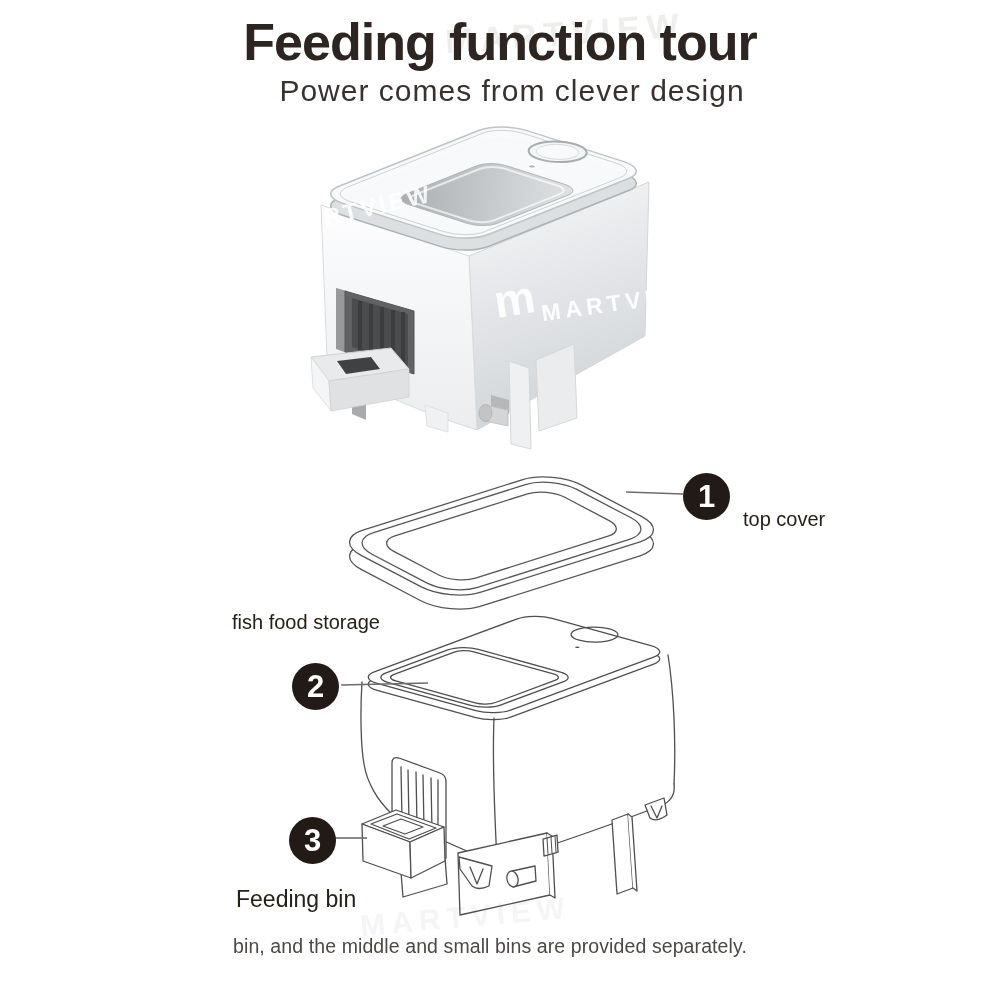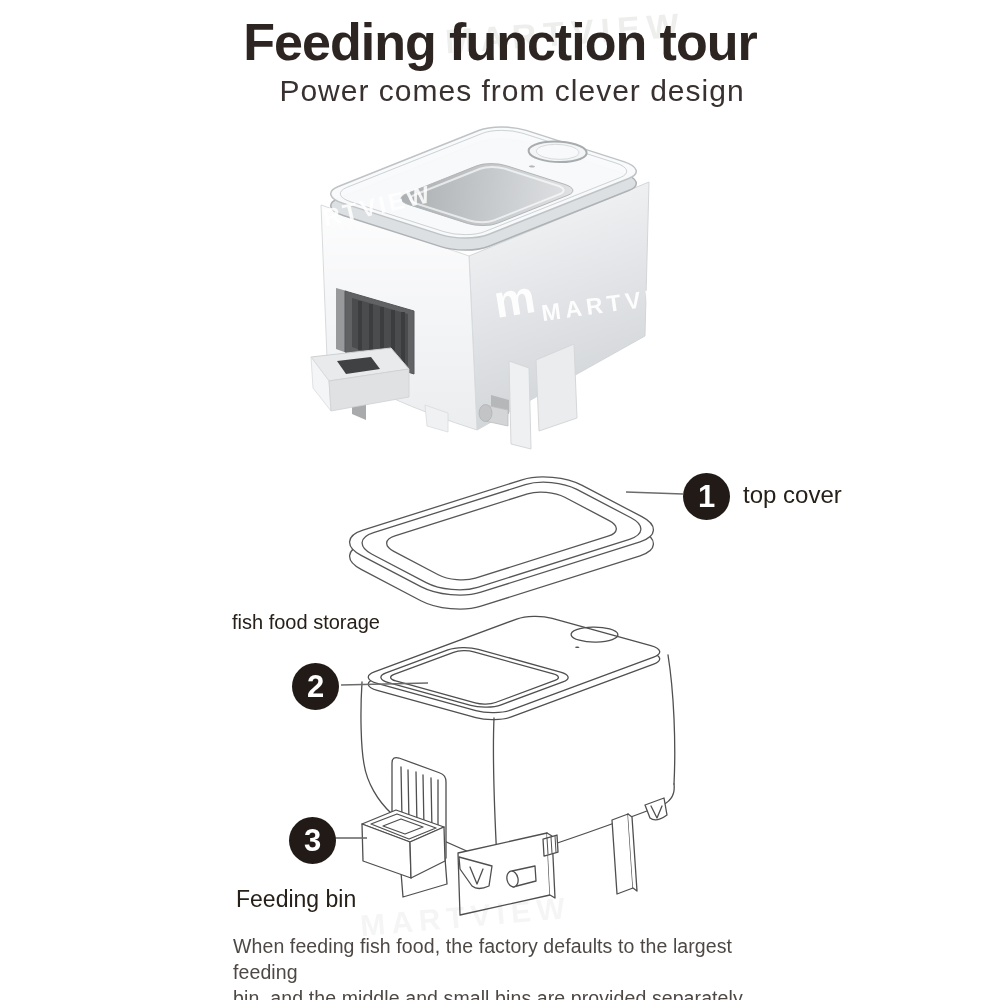--- a/index.html
+++ b/index.html
@@ -30,7 +30,7 @@
     font-size:31px; font-weight:700;
   }
   .lbl { z-index:3; color:var(--label-ink,#262019); white-space:nowrap; }
-  .lbl-top-cover    { left:743px; top:481px; font-size:24px; }
+  .lbl-top-cover    { left:743px; top:508px; font-size:20px; }
   .lbl-food-storage { left:232px; top:611px; font-size:20px; }
   .lbl-feeding-bin  { left:236px; top:886px; font-size:23px; }
   .footer-note {

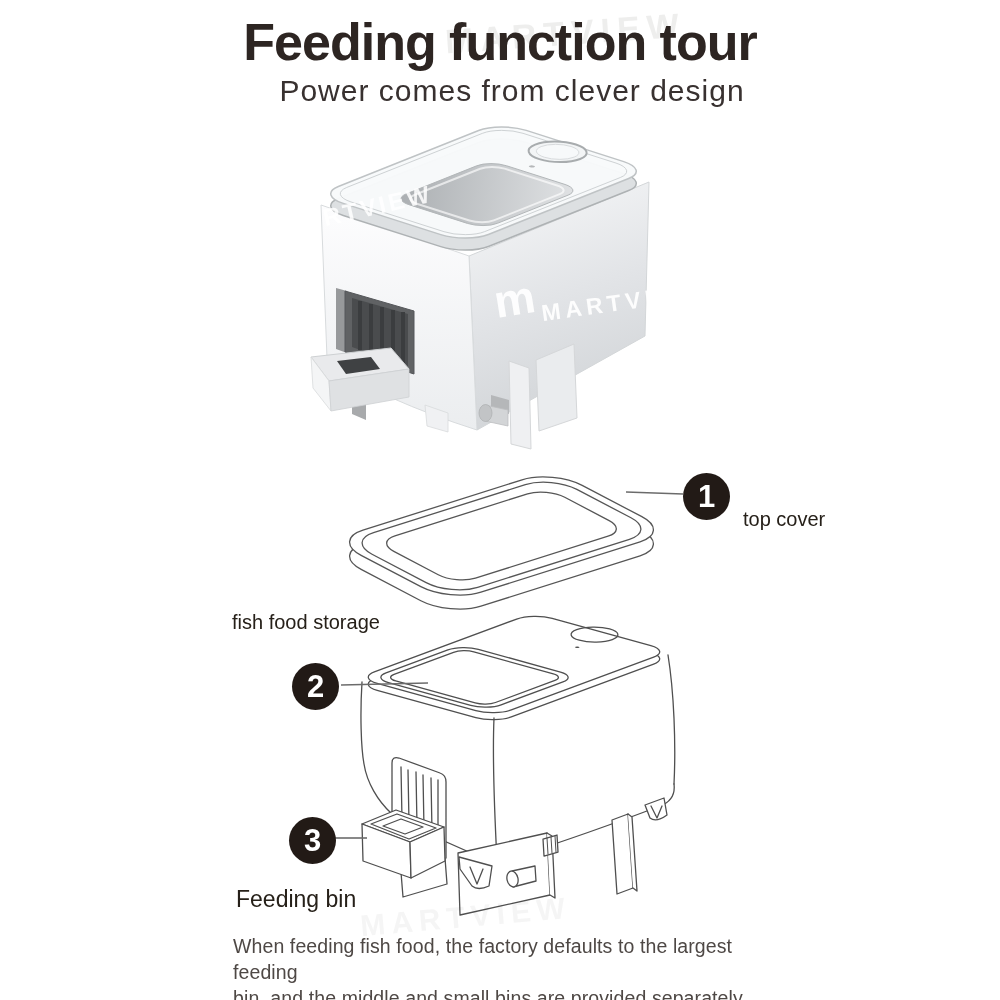--- a/index.html
+++ b/index.html
@@ -195,7 +195,6 @@
 <div class="abs lbl lbl-feeding-bin">Feeding bin</div>
 
 <div class="abs footer-note">
-  <div>When feeding fish food, the factory defaults to the largest feeding</div>
   <div>bin, and the middle and small bins are provided separately.</div>
 </div>
 

